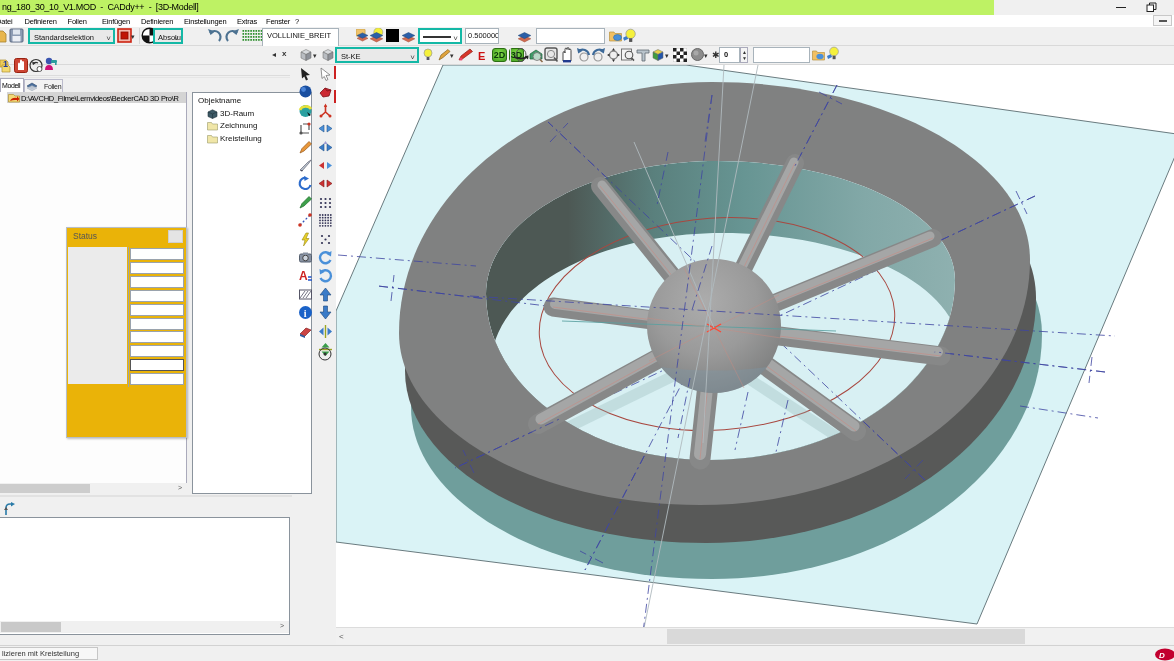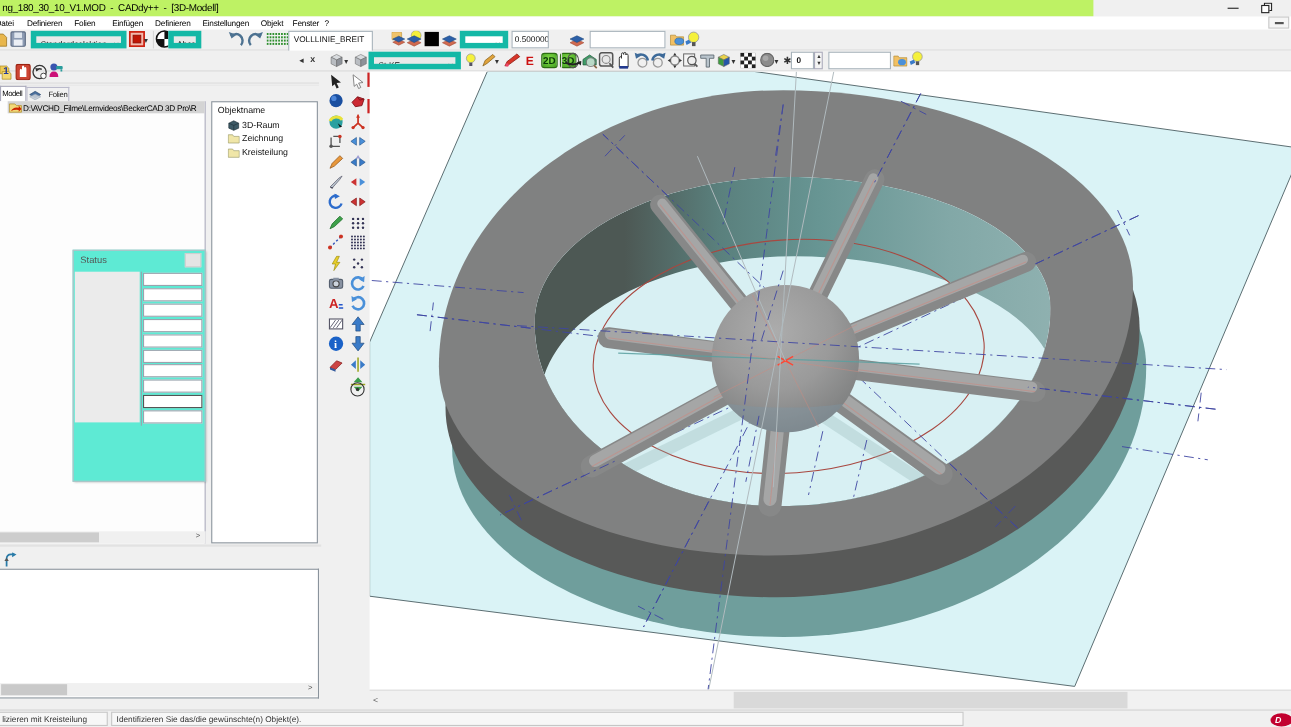--- a/index.html
+++ b/index.html
@@ -28,7 +28,7 @@
     <div class="abs" style="left:102px;top:1.5px;letter-spacing:-0.2px">Einfügen</div>
     <div class="abs" style="left:141px;top:1.5px;letter-spacing:-0.2px">Definieren</div>
     <div class="abs" style="left:184px;top:1.5px;letter-spacing:-0.2px">Einstellungen</div>
-    <div class="abs" style="left:237px;top:1.5px;letter-spacing:-0.2px">Objekt</div>
+    <div class="abs" style="left:237px;top:1.5px;letter-spacing:-0.2px">Extras</div>
     <div class="abs" style="left:266px;top:1.5px;letter-spacing:-0.2px">Fenster</div>
     <div class="abs" style="left:295px;top:1.5px;letter-spacing:-0.2px">?</div>
     <div class="abs" style="left:1153px;top:0px;width:19px;height:11px;border:1px solid #c8c8c8;background:#f5f5f5">

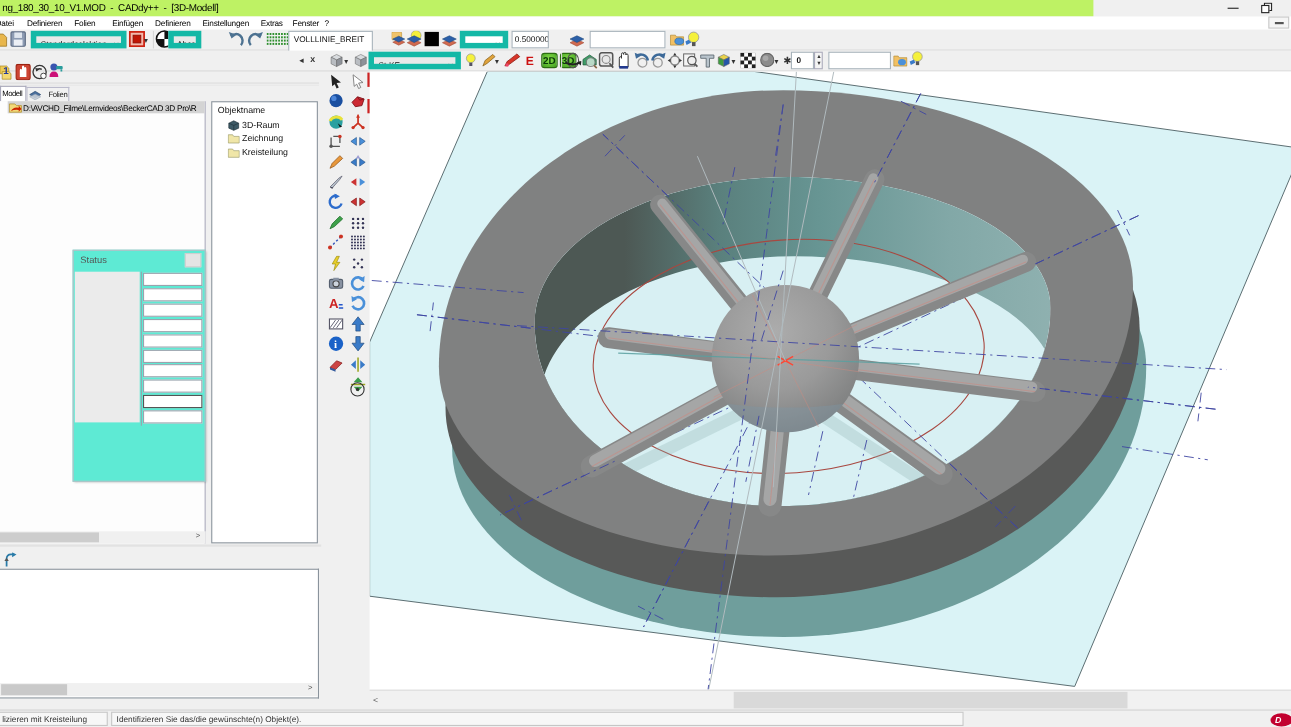--- a/index.html
+++ b/index.html
@@ -5,7 +5,7 @@
 font-family:"Liberation Sans",sans-serif;position:relative}
 .abs{position:absolute}
 .ico{position:absolute}
-.combo{position:absolute;background:#e9e9e9;border:5px solid #14b8a6;font-size:7.5px;color:#111;
+.combo{position:absolute;background:#e9e9e9;border:2px solid #14b8a6;font-size:7.5px;color:#111;
 line-height:15px;padding-left:4px;white-space:nowrap;overflow:hidden}
 .combo .ar{position:absolute;right:2px;top:1px;color:#444;font-size:8px}
 .field{position:absolute;background:#fff;border:1px solid #a8b3bb;font-size:7.5px;color:#111;

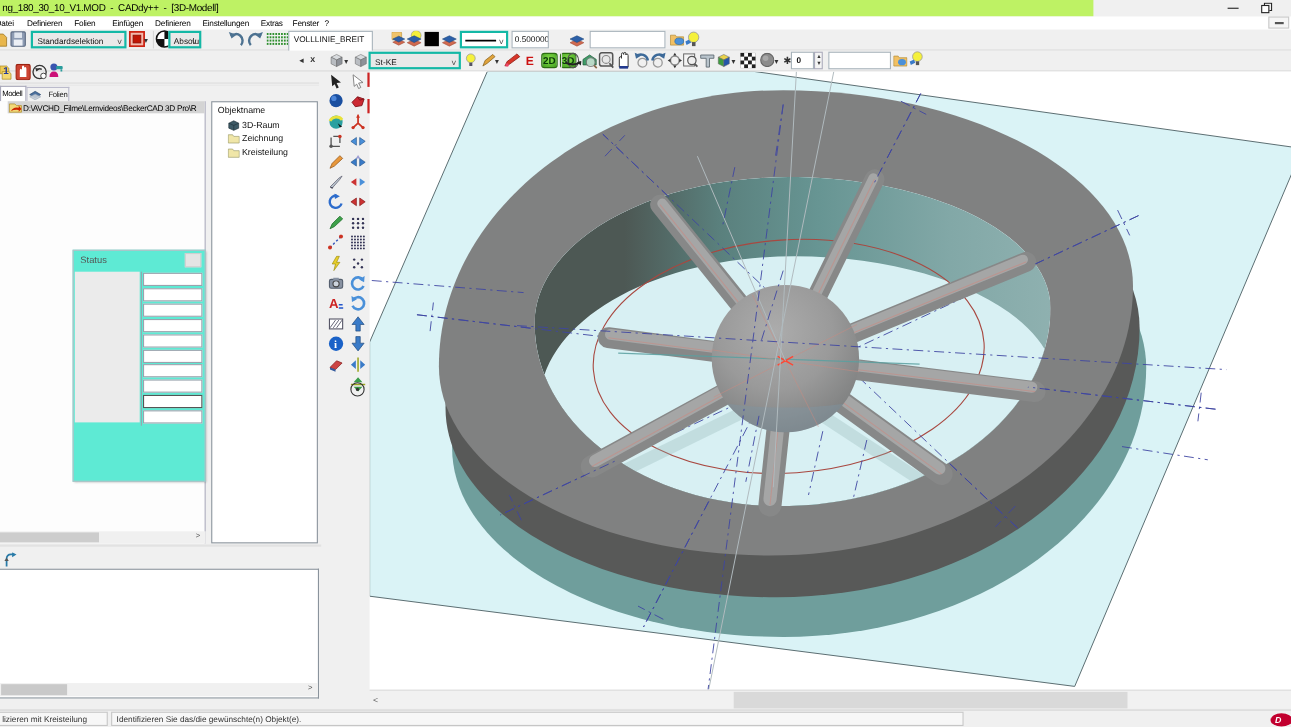--- a/index.html
+++ b/index.html
@@ -297,7 +297,7 @@
     <div class="abs" style="left:0;top:1px;width:90px;height:9px;background:#cdcdcd"></div>
     <div class="abs" style="left:178px;top:1px;font-size:7px;color:#555">˃</div>
   </div>
-<div class="abs" style="left:192px;top:92px;width:97px;height:402px;background:#fff;border:1px solid #8a939c">
+<div class="abs" style="left:192px;top:92px;width:120px;height:402px;background:#fff;border:1px solid #8a939c">
     <div class="abs" style="left:5px;top:3px;font-size:8px;color:#111">Objektname</div>
     <svg class="ico" style="left:14px;top:16.0px" width="11" height="10" viewBox="0 0 11 10">
       <path d="M1 3 L5.5 0.8 L10 3 L10 7.5 L5.5 9.5 L1 7.5 Z" fill="#3d5a66" stroke="#22343c" stroke-width="0.6"></path>

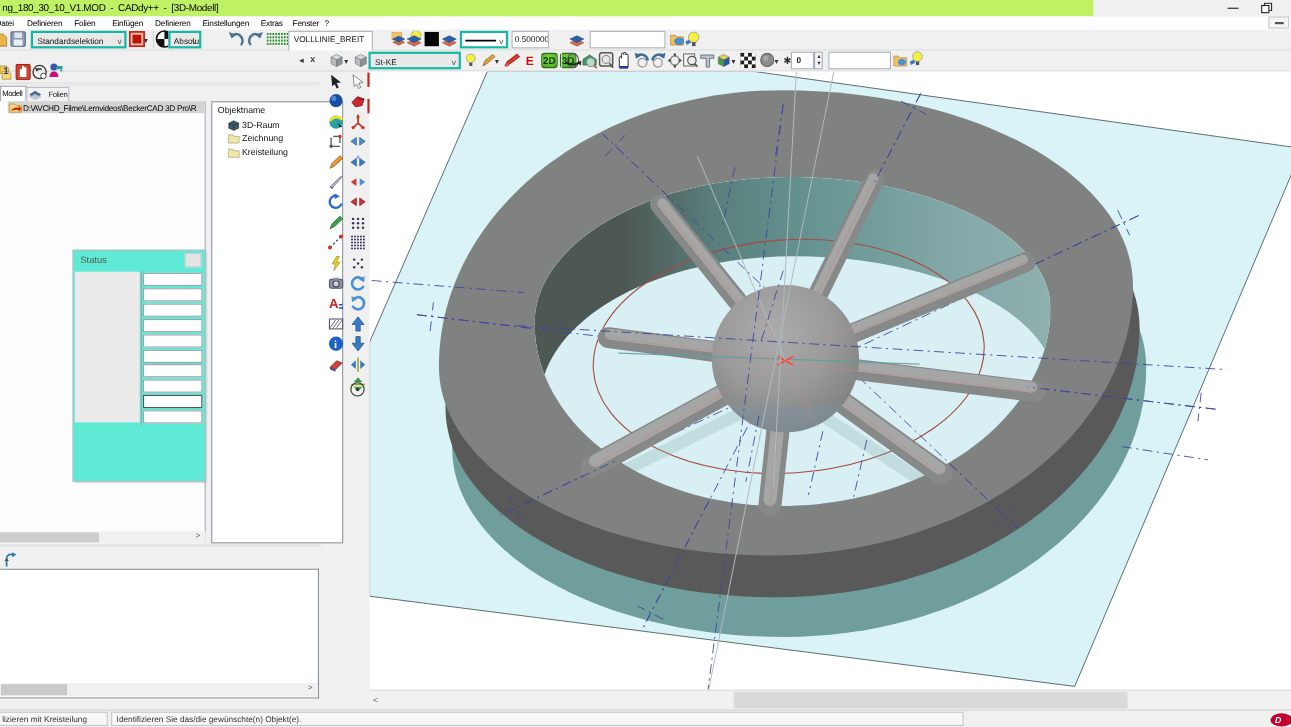--- a/index.html
+++ b/index.html
@@ -313,7 +313,7 @@
     </svg>
     <div class="abs" style="left:27px;top:40.6px;font-size:8px;color:#111">Kreisteilung</div>
   </div>
-<div class="abs" style="left:66px;top:227px;width:121px;height:211px;background:#5eead4;border:1px solid #b8bec6;box-shadow:1px 1px 2px rgba(0,0,0,0.25)">
+<div class="abs" style="left:66px;top:227px;width:121px;height:211px;background:#eab308;border:1px solid #b8bec6;box-shadow:1px 1px 2px rgba(0,0,0,0.25)">
     <div class="abs" style="left:6px;top:3px;font-size:8.5px;color:#555">Status</div>
     <div class="abs" style="left:101px;top:2px;width:15px;height:13px;background:#e4e4e4;border:1px solid #cfcfcf"></div>
     <div class="abs" style="left:1px;top:19px;width:59px;height:137px;background:#ebebeb"></div>

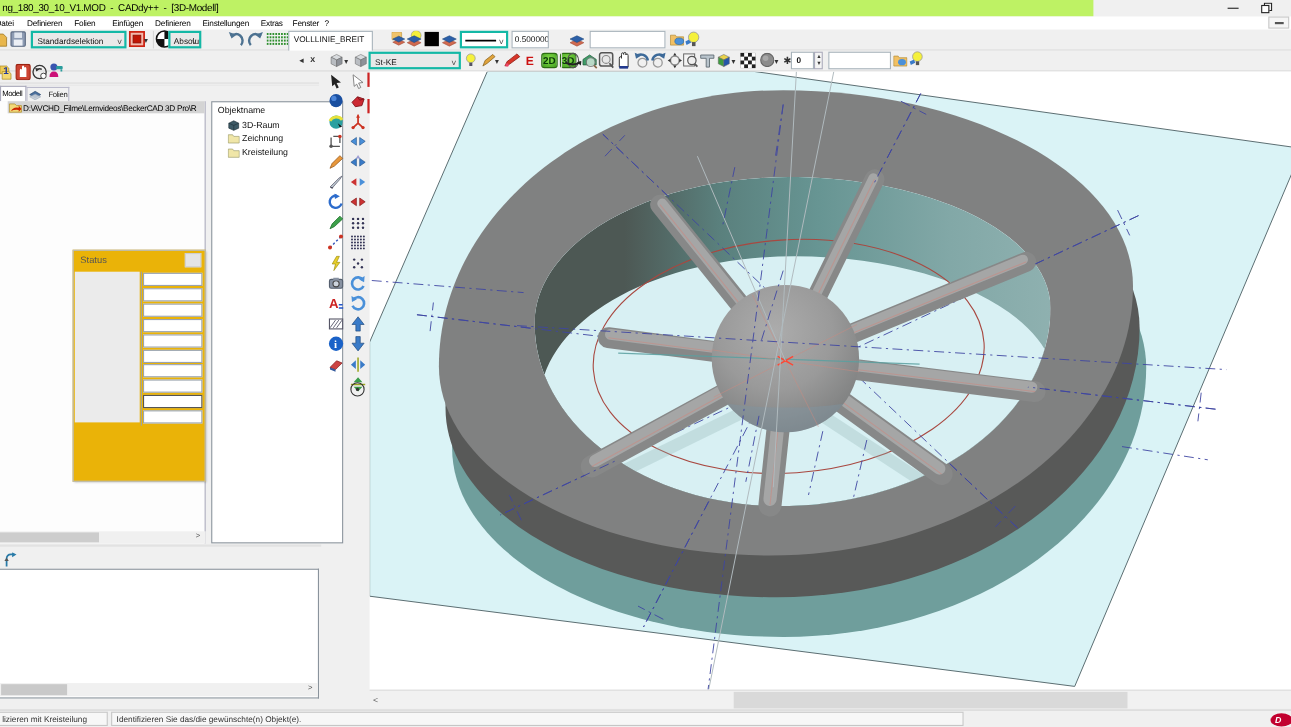--- a/index.html
+++ b/index.html
@@ -506,7 +506,6 @@
   </div>
 <div class="abs" style="left:0;top:645px;width:1174px;height:16px;background:#f0f0f0;border-top:1px solid #d2d2d2">
     <div class="abs" style="left:-4px;top:1px;width:102px;height:13px;background:#f7f7f7;border:1px solid #c6c6c6;font-size:7.5px;color:#333;line-height:12px;padding-left:5px;white-space:nowrap;overflow:hidden">lizieren mit Kreisteilung</div>
-    <div class="abs" style="left:101px;top:1px;width:775px;height:13px;background:#f7f7f7;border:1px solid #c6c6c6;font-size:7.5px;color:#333;line-height:12px;padding-left:4px;white-space:nowrap;overflow:hidden">Identifizieren Sie das/die gewünschte(n) Objekt(e).</div>
     <svg class="ico" style="left:1154px;top:2px" width="22" height="13" viewBox="0 0 22 13">
       <ellipse cx="11" cy="6.5" rx="10" ry="6" fill="#c2002f"></ellipse>
       <text x="5" y="9.5" font-size="8" font-weight="bold" font-style="italic" fill="#fff" font-family="Liberation Sans">D</text>

